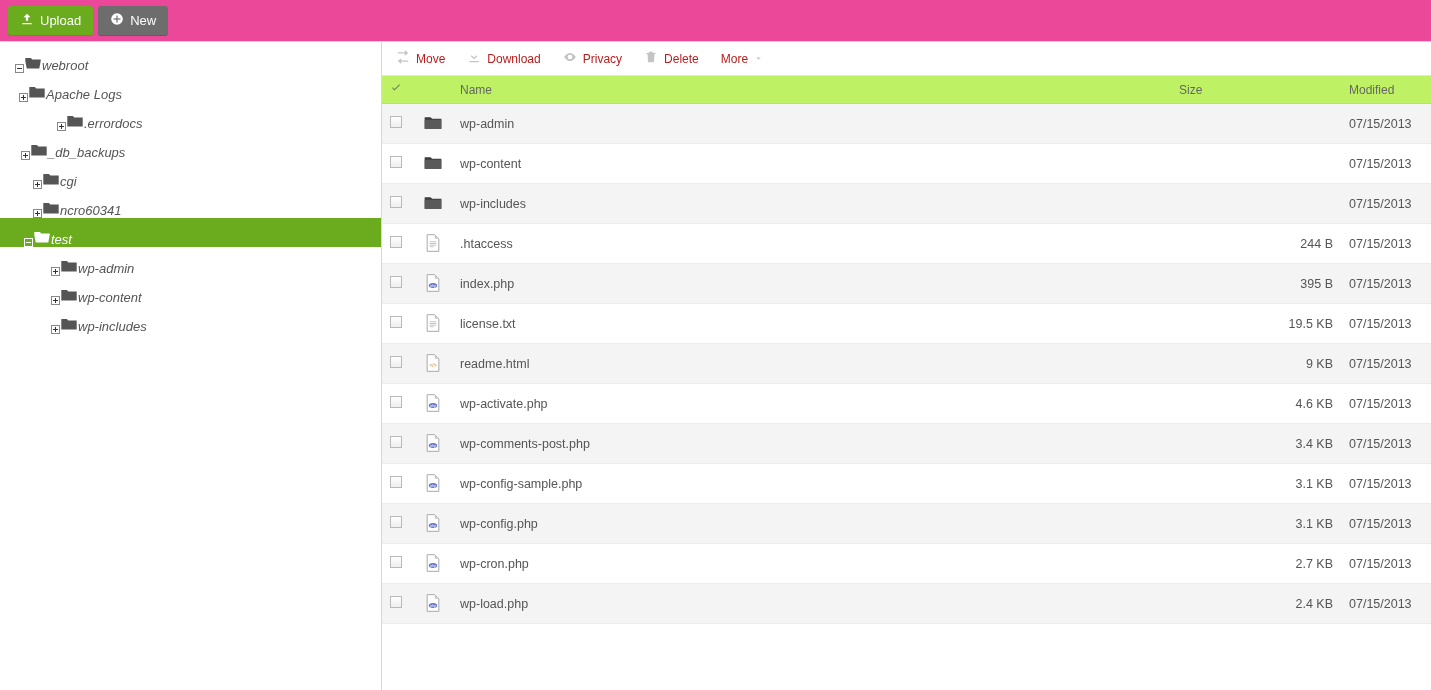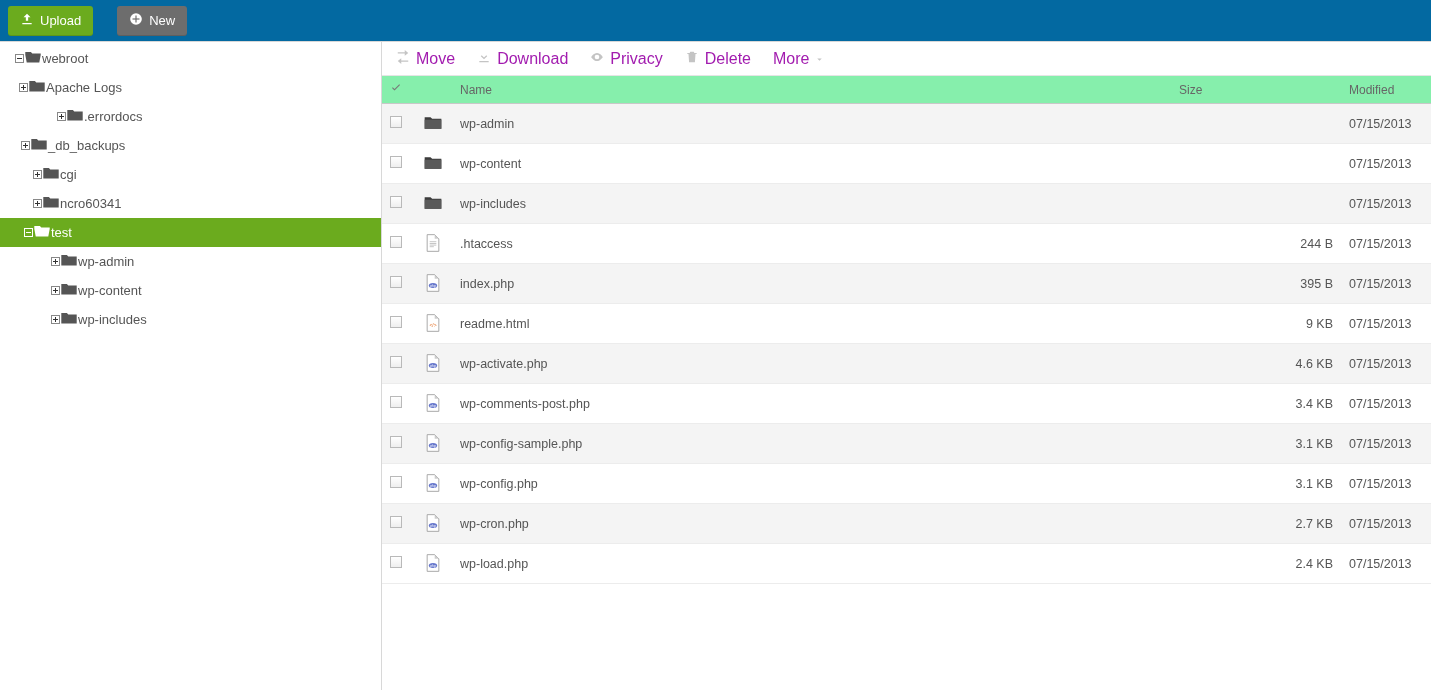--- a/index.html
+++ b/index.html
@@ -15,12 +15,12 @@
   
   .topbar {
     height: 42px;
-    background: #0369a1;
+    background: #ec4899;
     border-bottom: 1px solid #d8d8d8;
     display: flex;
     align-items: center;
     padding: 4px 8px;
-    gap: 24px;
+    gap: 5px;
   }
   .btn {
     display: inline-flex;

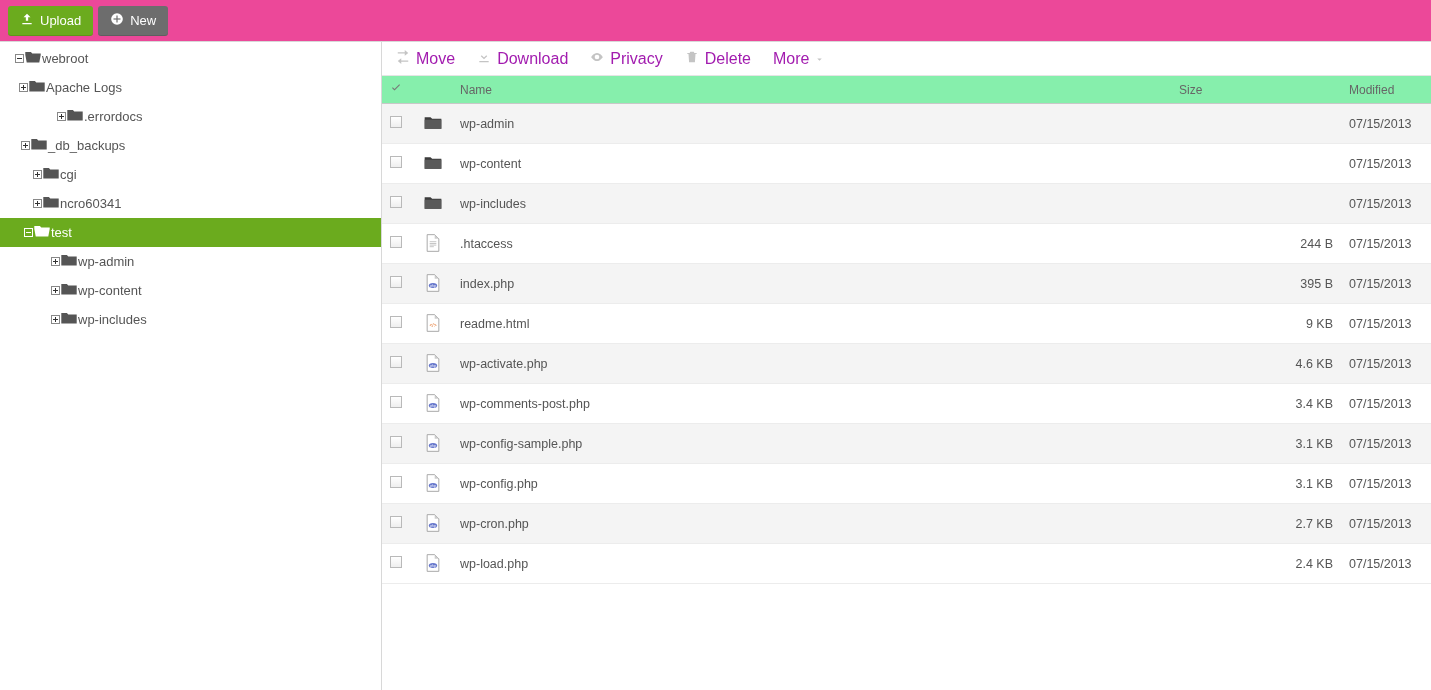--- a/index.html
+++ b/index.html
@@ -61,11 +61,12 @@
   .tree-row {
     height: 29px;
     display: flex;
-    align-items: center;
+    align-items: flex-end;
     gap: 0;
     cursor: pointer;
     color: #555;
     white-space: nowrap;
+    font-style: italic;
   }
   .tree-row.selected {
     background: #6bab1e;

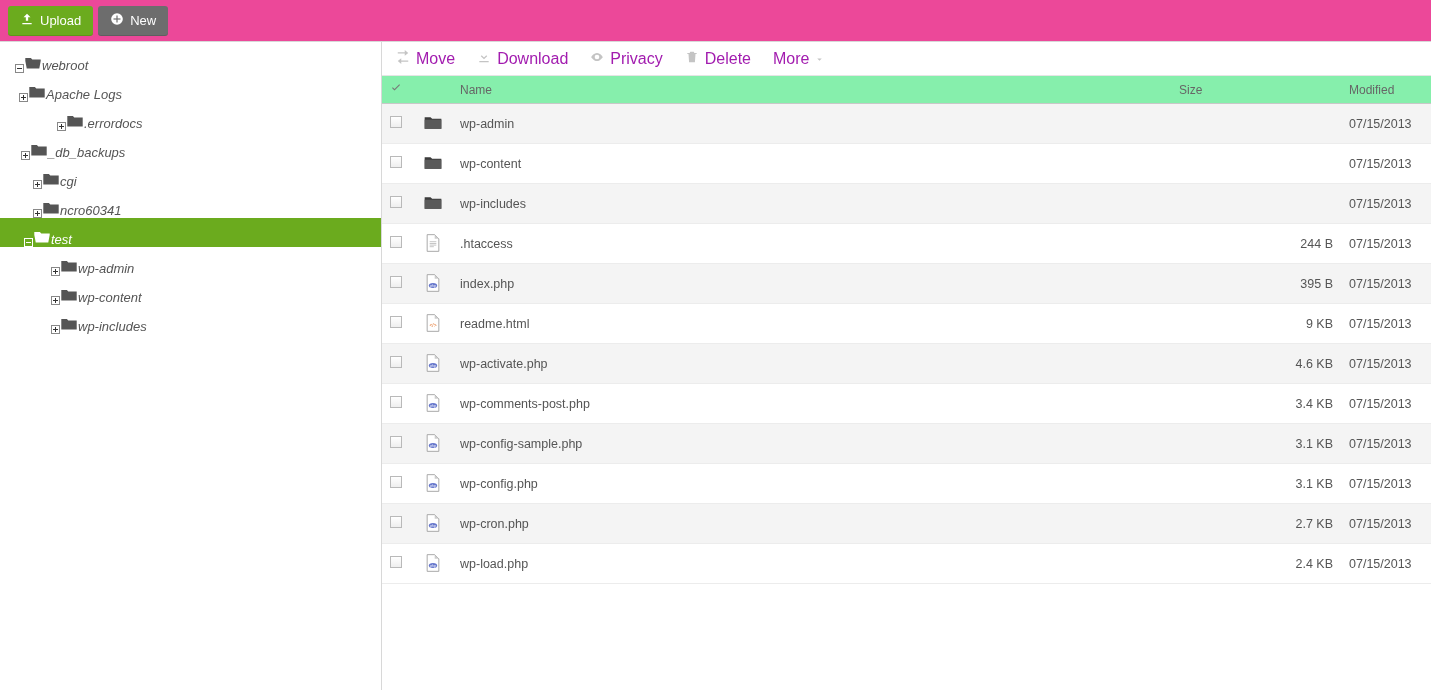--- a/index.html
+++ b/index.html
@@ -91,8 +91,8 @@
     align-items: center;
     gap: 22px;
     padding: 0 14px;
-    color: #a21caf;
-    font-size: 16px;
+    color: #b91c1c;
+    font-size: 12px;
     border-bottom: 1px solid #e5e5e5;
   }
   .act {

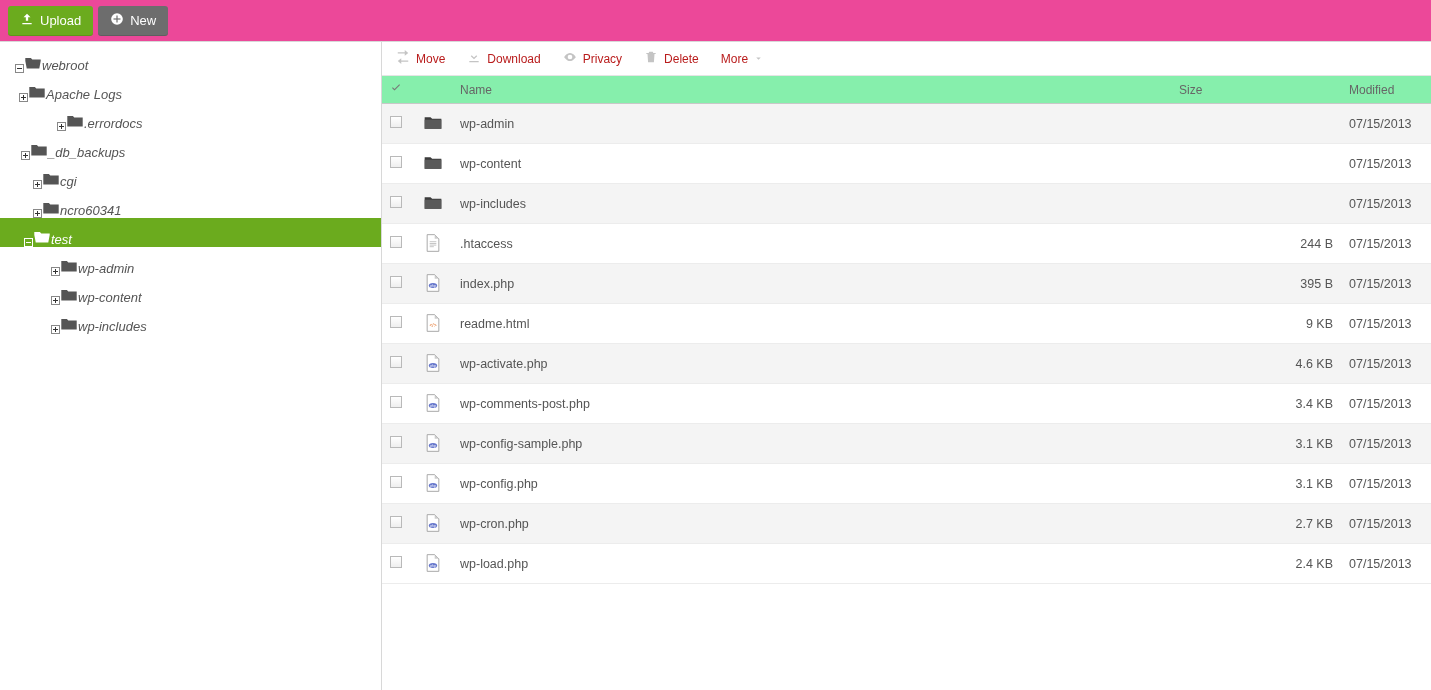--- a/index.html
+++ b/index.html
@@ -117,7 +117,7 @@
     color: #666;
     padding: 6px 8px;
     border-bottom: 1px solid #c8c8c8;
-    background: #86efac;
+    background: #bef264;
     position: sticky; top: 0;
   }
   table.files tbody tr { height: 40px; }

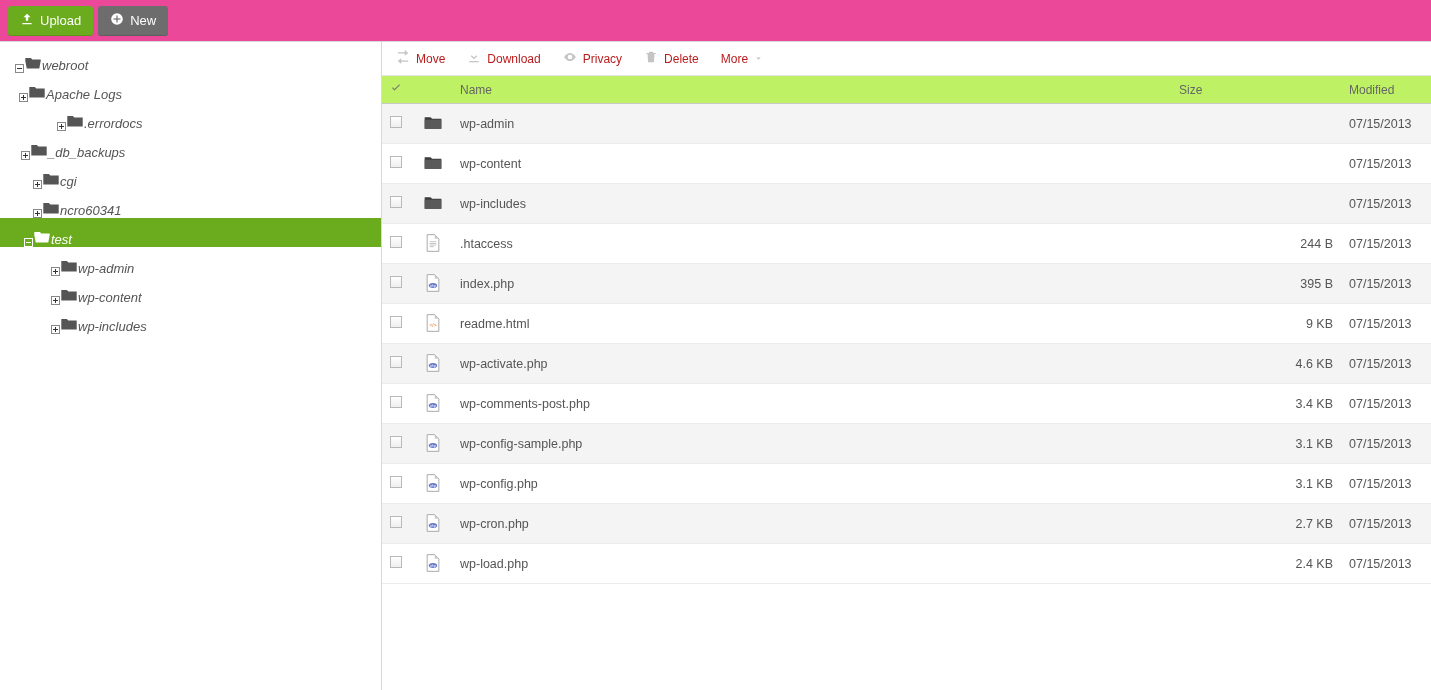--- a/index.html
+++ b/index.html
@@ -414,6 +414,17 @@
               <td class="col-chk"><span class="chk"></span></td>
               <td class="col-icon"><span class="fico">
                   <svg viewBox="0 0 24 24">
+                    <use href="#ico-file-text"></use>
+                  </svg>
+                </span></td>
+              <td>license.txt</td>
+              <td class="col-size">19.5 KB</td>
+              <td class="col-mod">07/15/2013</td>
+            </tr>
+            <tr>
+              <td class="col-chk"><span class="chk"></span></td>
+              <td class="col-icon"><span class="fico">
+                  <svg viewBox="0 0 24 24">
                     <use href="#ico-file-html"></use>
                   </svg>
                 </span></td>

